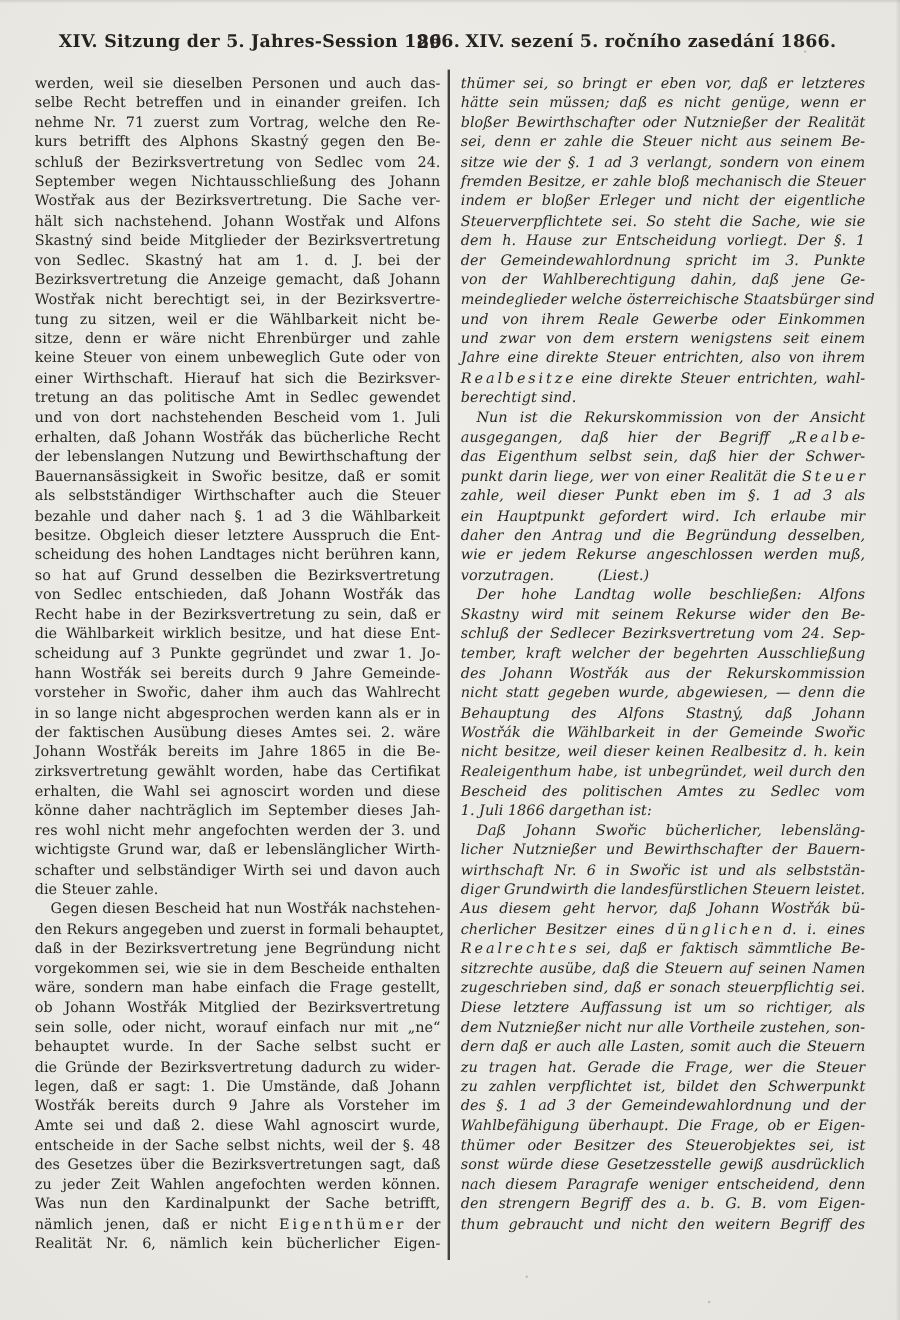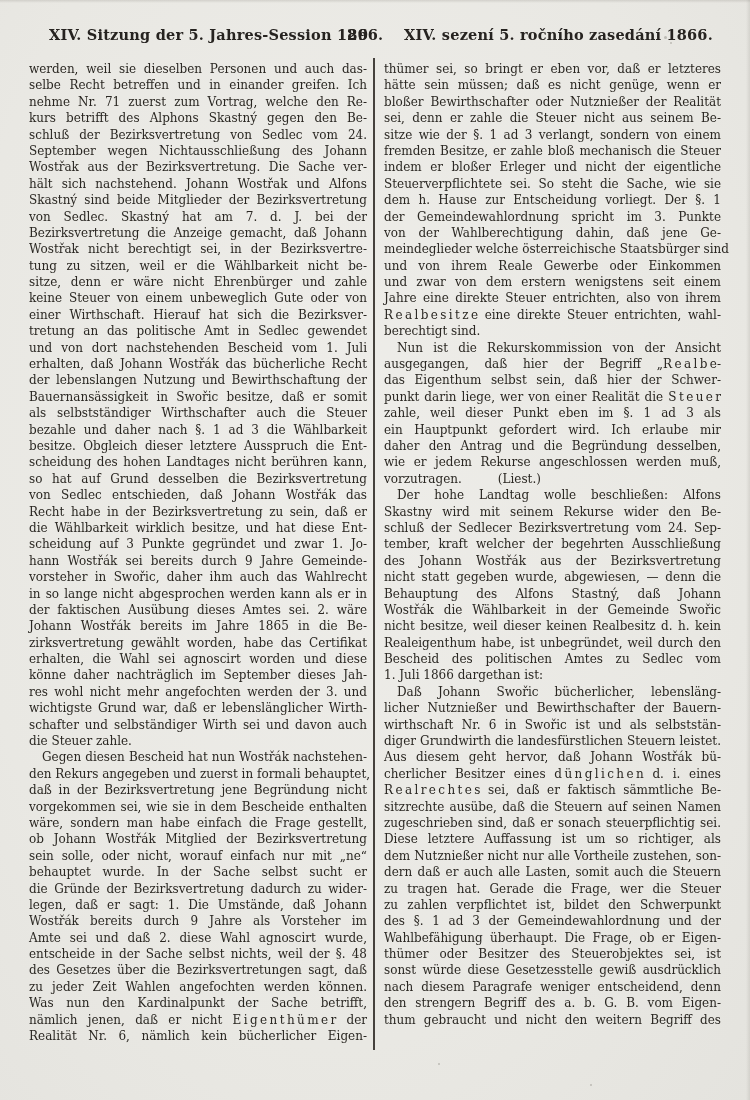--- a/index.html
+++ b/index.html
@@ -27,7 +27,7 @@
   }
   .header-left{left:49px;font-size:14.5px;}
   .header-num{left:347px;font-size:15px;}
-  .header-right{left:404px;font-size:14.5px;}
+  .header-right{left:388px;font-size:14.5px;}
   .divider{
     position:absolute;left:373px;top:58px;width:1.5px;height:992px;
     background:#45413c;

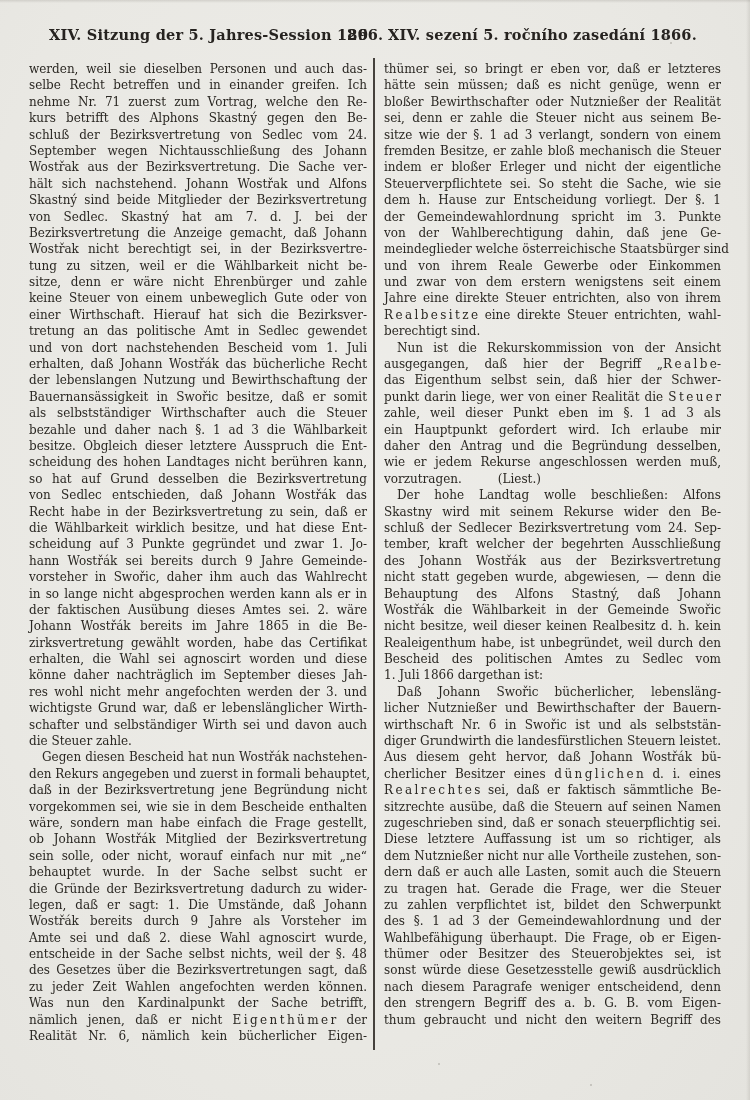--- a/index.html
+++ b/index.html
@@ -36,7 +36,7 @@
     position:absolute;top:61px;width:338px;
   }
   .col-left{left:29px;}
-  .col-right{left:384px;width:337px;}
+  .col-right{left:384px;width:337px;font-style:italic;}
   .line{
     height:16.4px;line-height:16.4px;font-size:12px;
     white-space:nowrap;

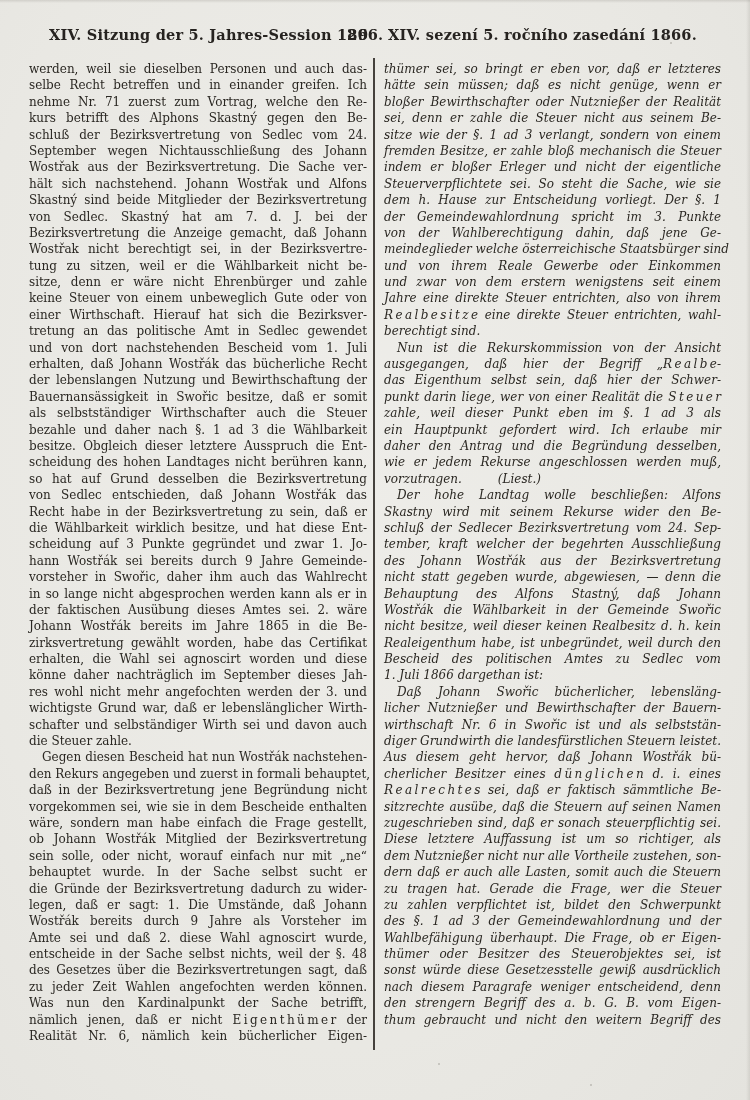--- a/index.html
+++ b/index.html
@@ -74,7 +74,7 @@
       <div class="line">Wostřak aus der Bezirksvertretung. Die Sache ver-</div>
       <div class="line">hält sich nachstehend. Johann Wostřak und Alfons</div>
       <div class="line">Skastný sind beide Mitglieder der Bezirksvertretung</div>
-      <div class="line">von Sedlec. Skastný hat am 7. d. J. bei der</div>
+      <div class="line">von Sedlec. Skastný hat am 1. d. J. bei der</div>
       <div class="line">Bezirksvertretung die Anzeige gemacht, daß Johann</div>
       <div class="line">Wostřak nicht berechtigt sei, in der Bezirksvertre-</div>
       <div class="line">tung zu sitzen, weil er die Wählbarkeit nicht be-</div>

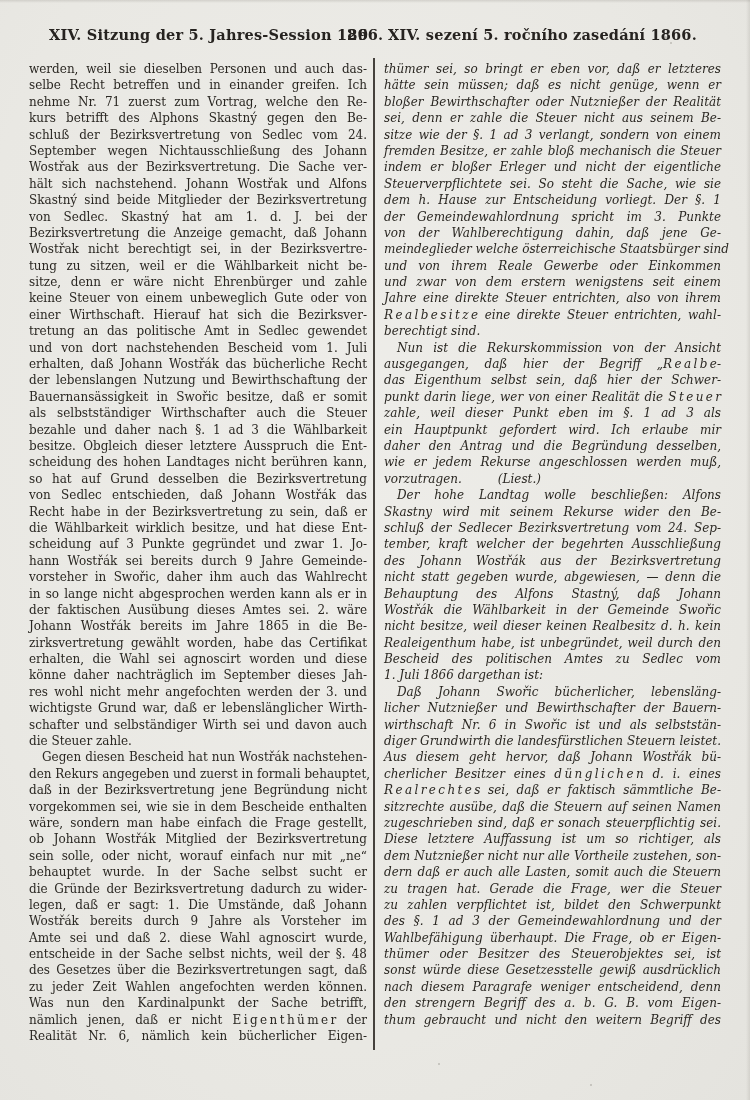--- a/index.html
+++ b/index.html
@@ -158,7 +158,7 @@
       <div class="line">Skastny wird mit seinem Rekurse wider den Be-</div>
       <div class="line">schluß der Sedlecer Bezirksvertretung vom 24. Sep-</div>
       <div class="line">tember, kraft welcher der begehrten Ausschließung</div>
-      <div class="line">des Johann Wostřák aus der Bezirksvertretung</div>
+      <div class="line">des Johann Wostřák aus der Rekurskommission</div>
       <div class="line">nicht statt gegeben wurde, abgewiesen, — denn die</div>
       <div class="line">Behauptung des Alfons Stastný, daß Johann</div>
       <div class="line">Wostřák die Wählbarkeit in der Gemeinde Swořic</div>

